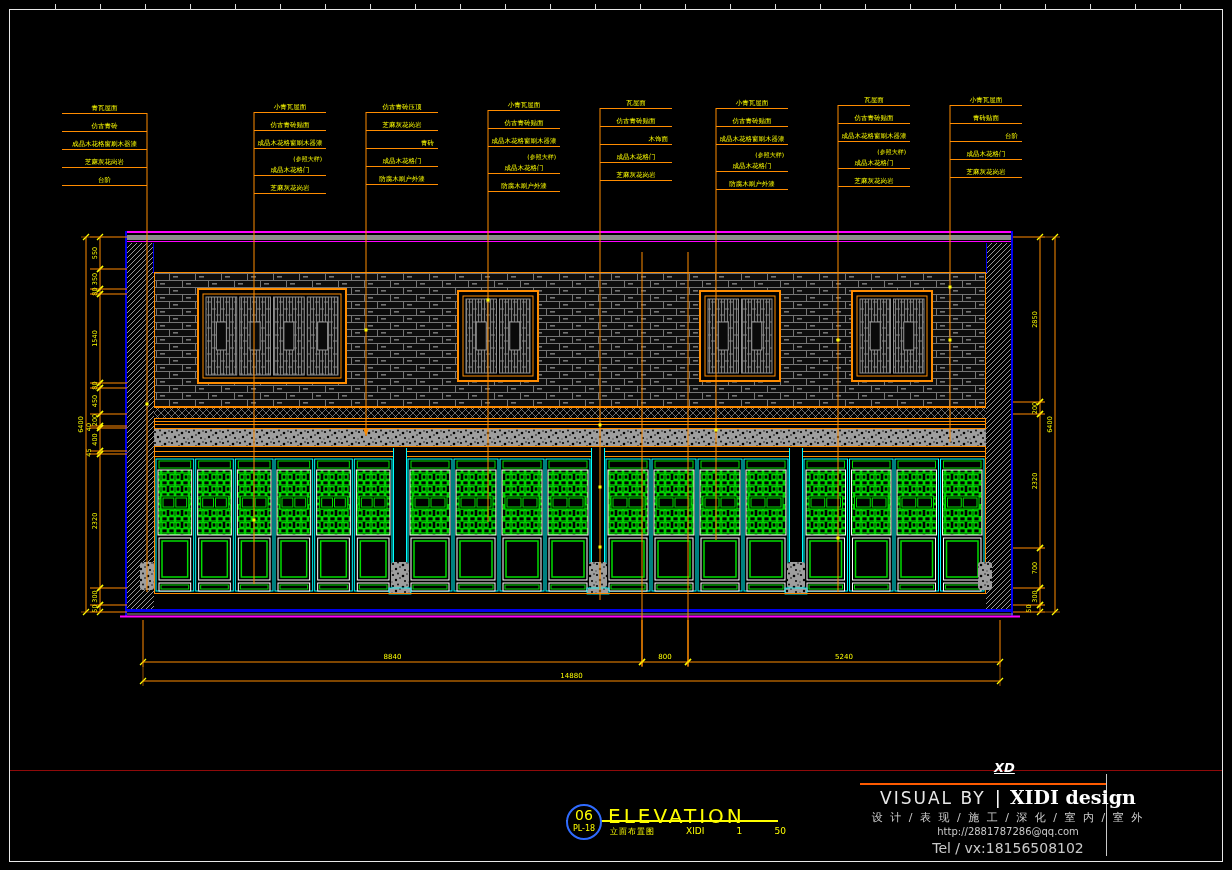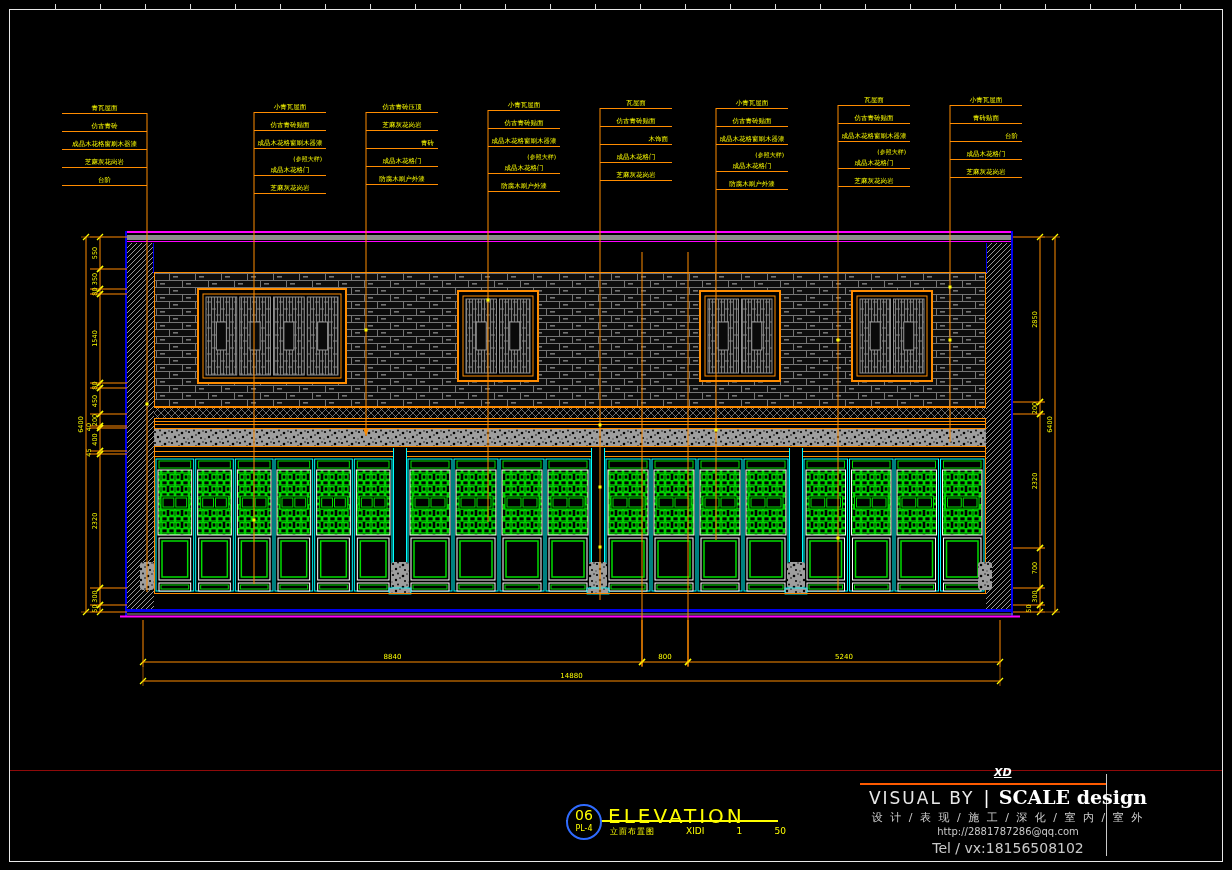--- a/index.html
+++ b/index.html
@@ -23,7 +23,7 @@
             color:#ffff00;font-size:9px;}
   
   #logo-block{left:858px;top:760px;width:300px;height:100px;color:#dcdcdc;}
-  #logo-mark{position:absolute;left:136px;top:6px;font-size:11px;font-weight:bold;font-style:italic;color:#ffffff;text-decoration:underline;}
+  #logo-mark{position:absolute;left:136px;top:0;font-size:13px;font-weight:bold;font-style:italic;color:#ffffff;text-decoration:underline;}
   #logo-rule{position:absolute;left:2px;top:23px;width:246px;height:2px;background:#ff5a00;}
   #logo-sep{position:absolute;left:248px;top:14px;width:1px;height:82px;background:#c9c9c9;}
   #logo-name{position:absolute;left:0px;top:26px;width:300px;text-align:center;white-space:nowrap;}

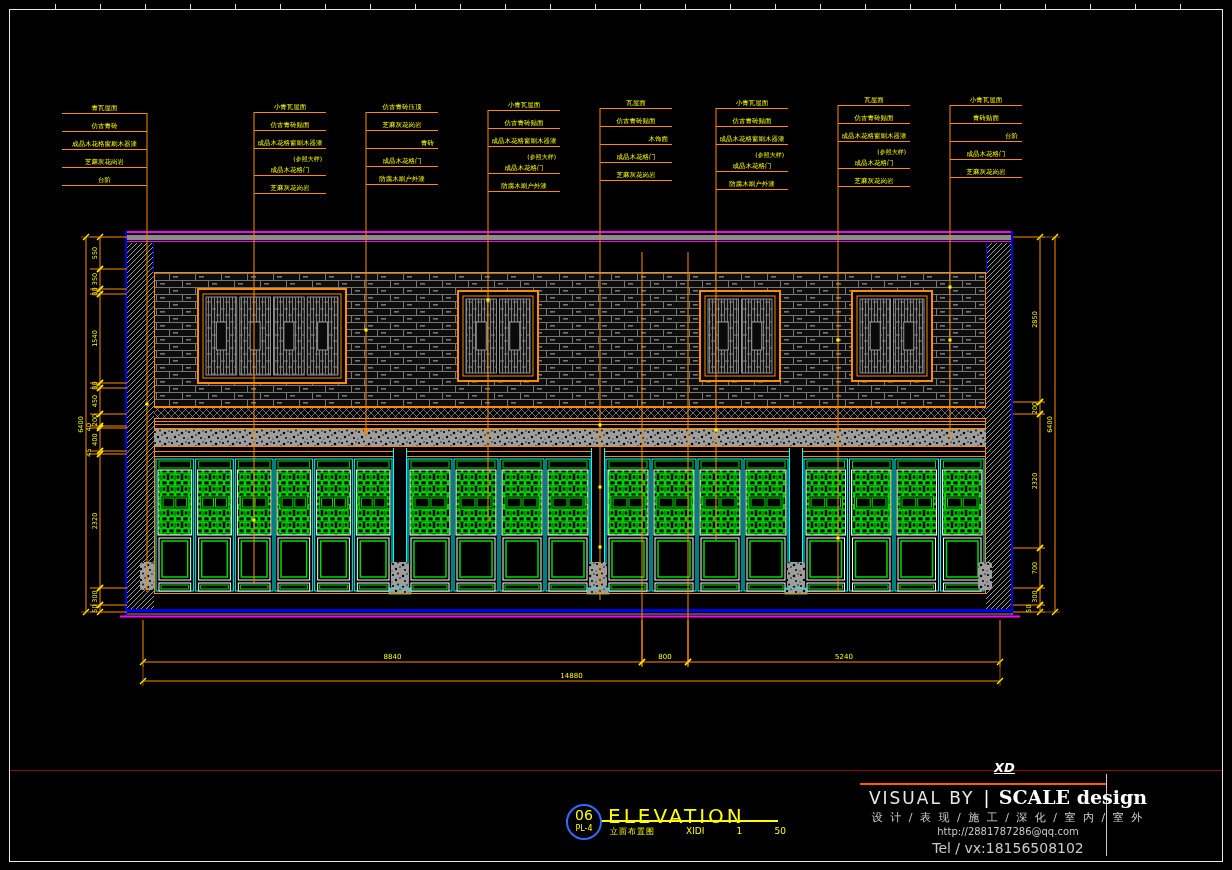--- a/index.html
+++ b/index.html
@@ -715,7 +715,7 @@
     <div id="logo-name">
       <span class="vb">VISUAL  BY</span>
       <span class="pipe">|</span>
-      <span class="brand">SCALE design</span>
+      <span class="brand">XIDI design</span>
     </div>
     <div id="logo-services">设 计 / 表 现 / 施 工 / 深 化 / 室 内 / 室 外</div>
     <div id="logo-email">http://2881787286@qq.com</div>

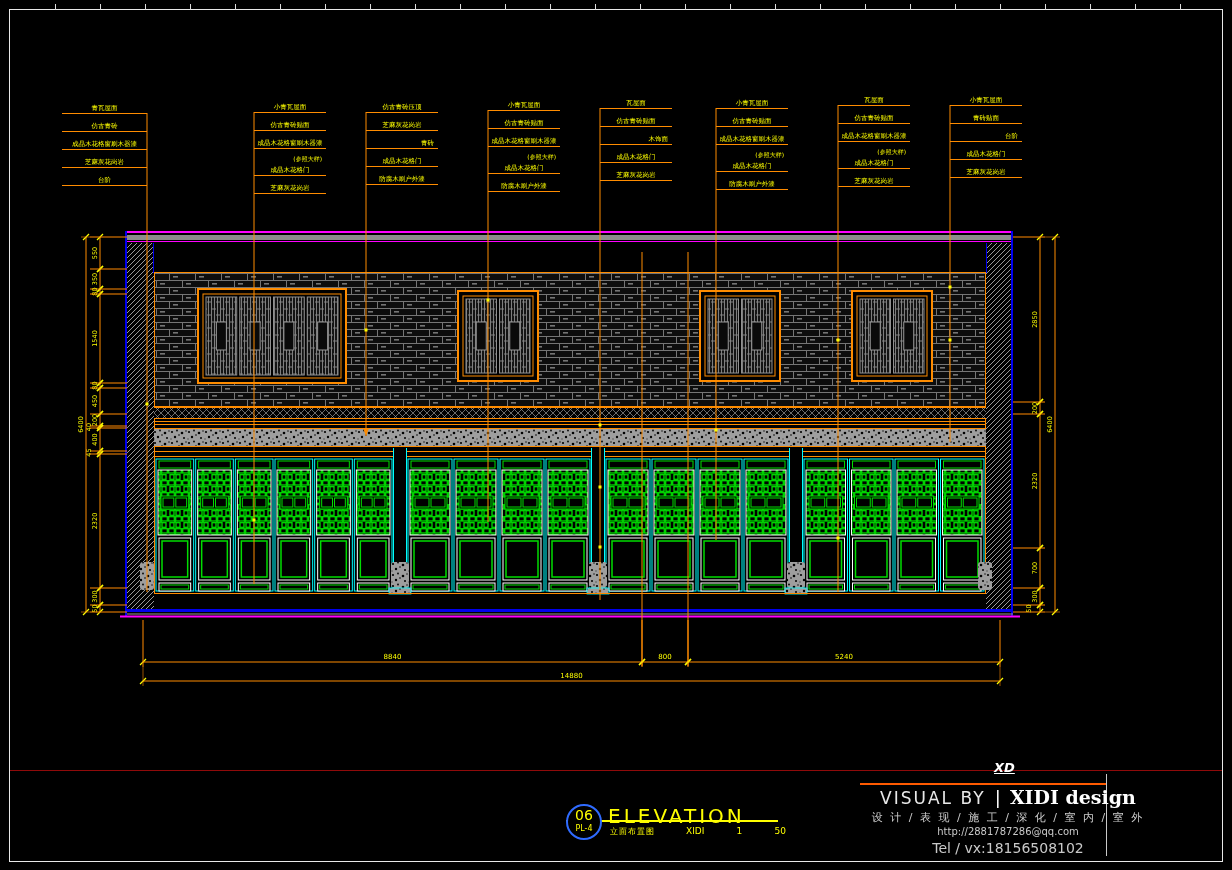--- a/index.html
+++ b/index.html
@@ -698,7 +698,7 @@
     <div id="tb-line"></div>
     <div id="tb-circle"></div>
     <div id="tb-num">06</div>
-    <div id="tb-sheet">PL-4</div>
+    <div id="tb-sheet">PL-18</div>
     <div id="tb-title">ELEVATION</div>
     <div id="tb-sub">立面布置图</div>
     <div id="tb-scale">

